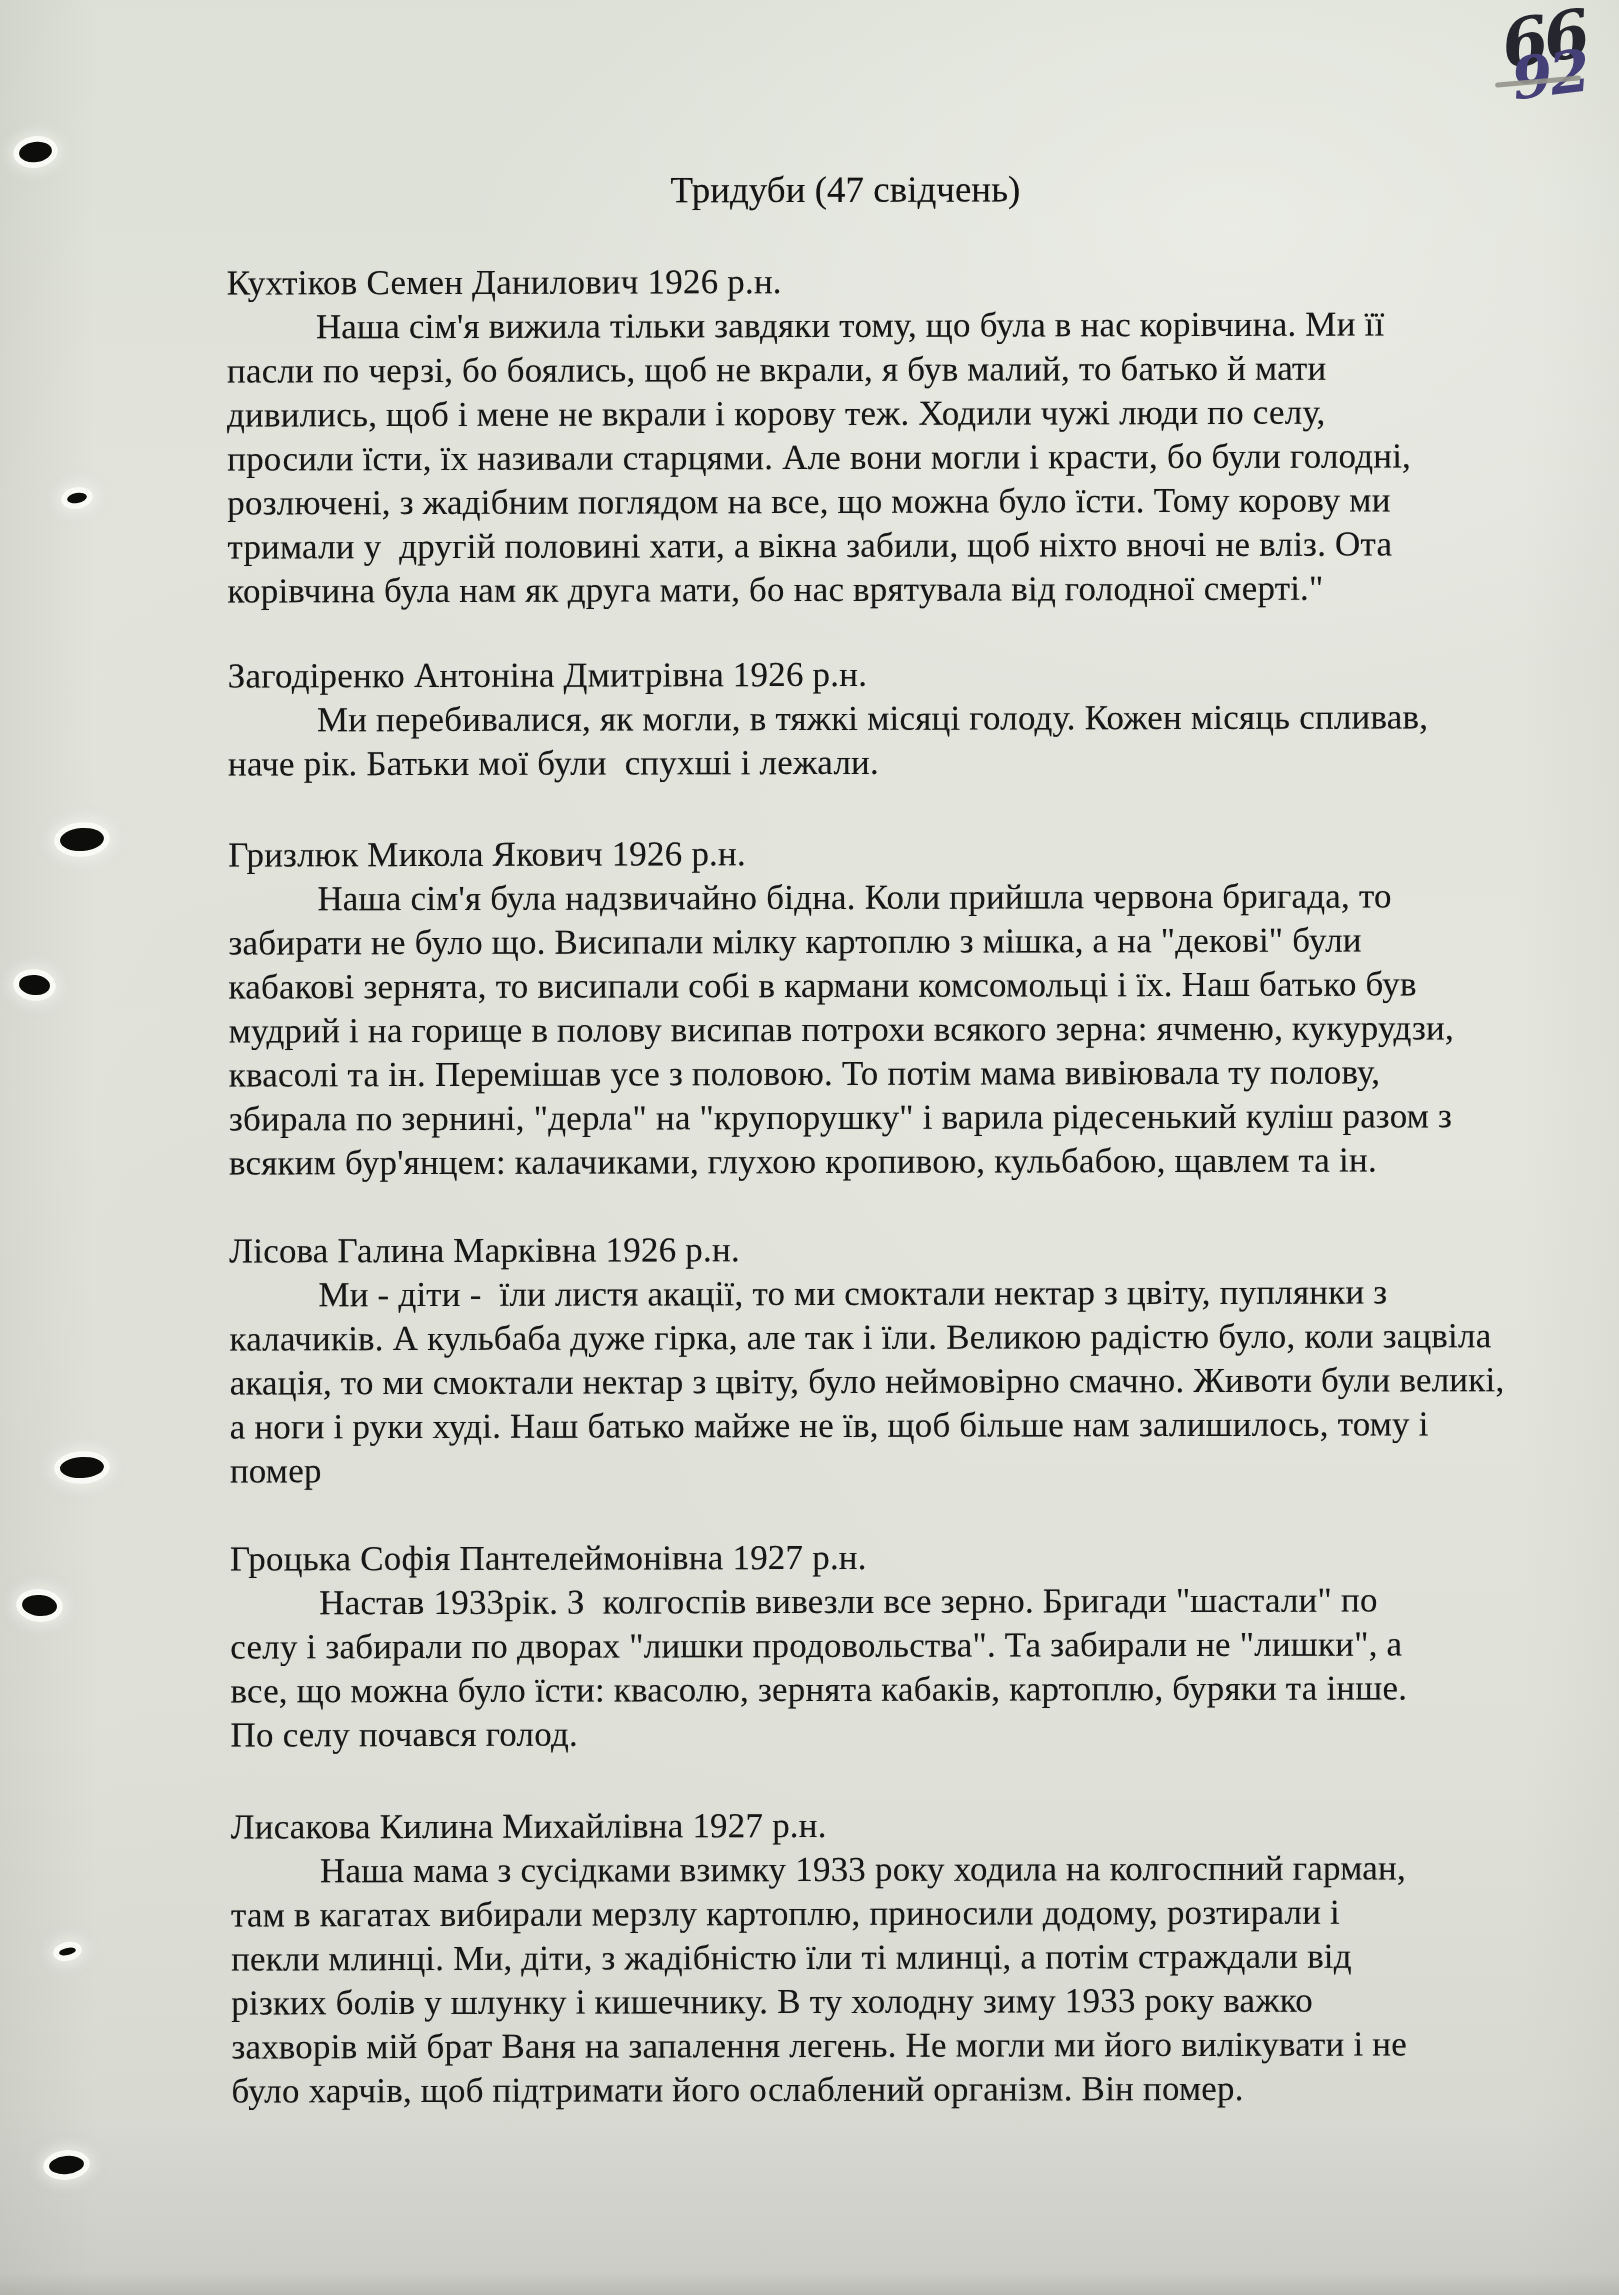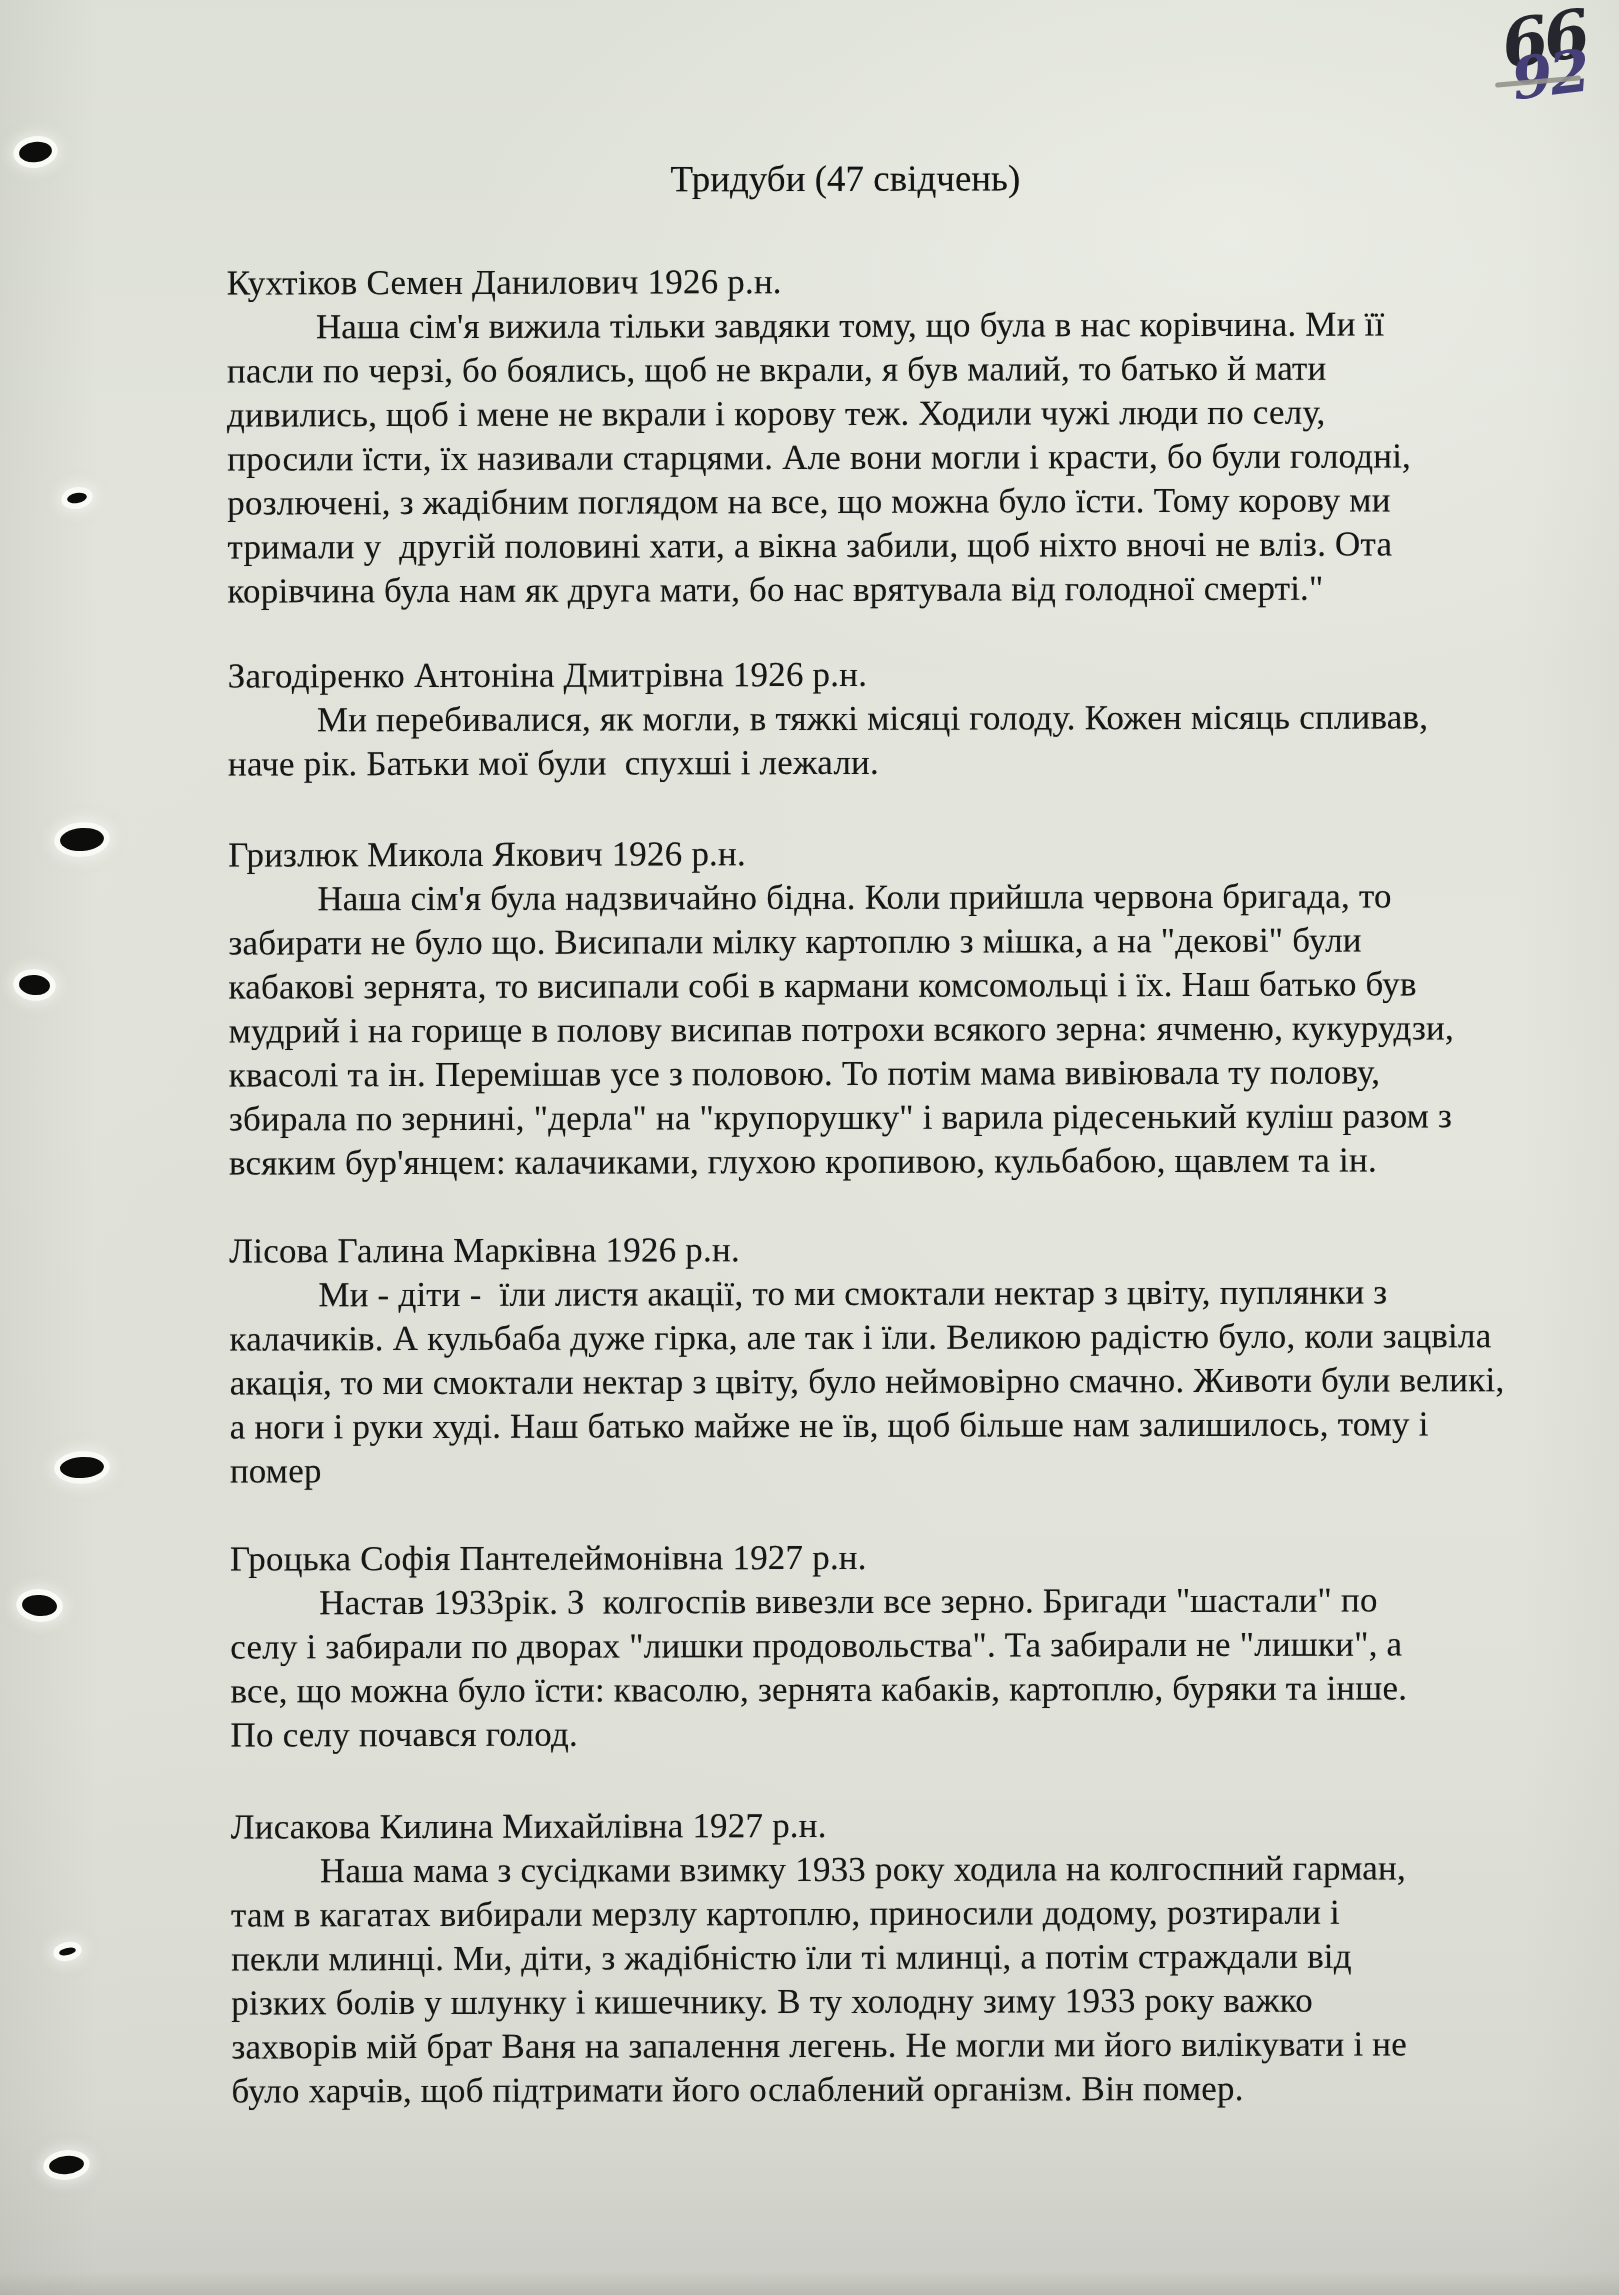--- a/index.html
+++ b/index.html
@@ -18,7 +18,7 @@
   }
   .content{ position:absolute; left:0; top:0; width:100%; height:100%; transform:rotate(-0.15deg); }
   .doc-title{
-    position:absolute; left:673px; top:157px;
+    position:absolute; left:673px; top:168px;
     font-size:37px; line-height:44px; white-space:pre;
     color:#141414; text-shadow:0 0 0.8px rgba(25,25,25,0.45);
   }

